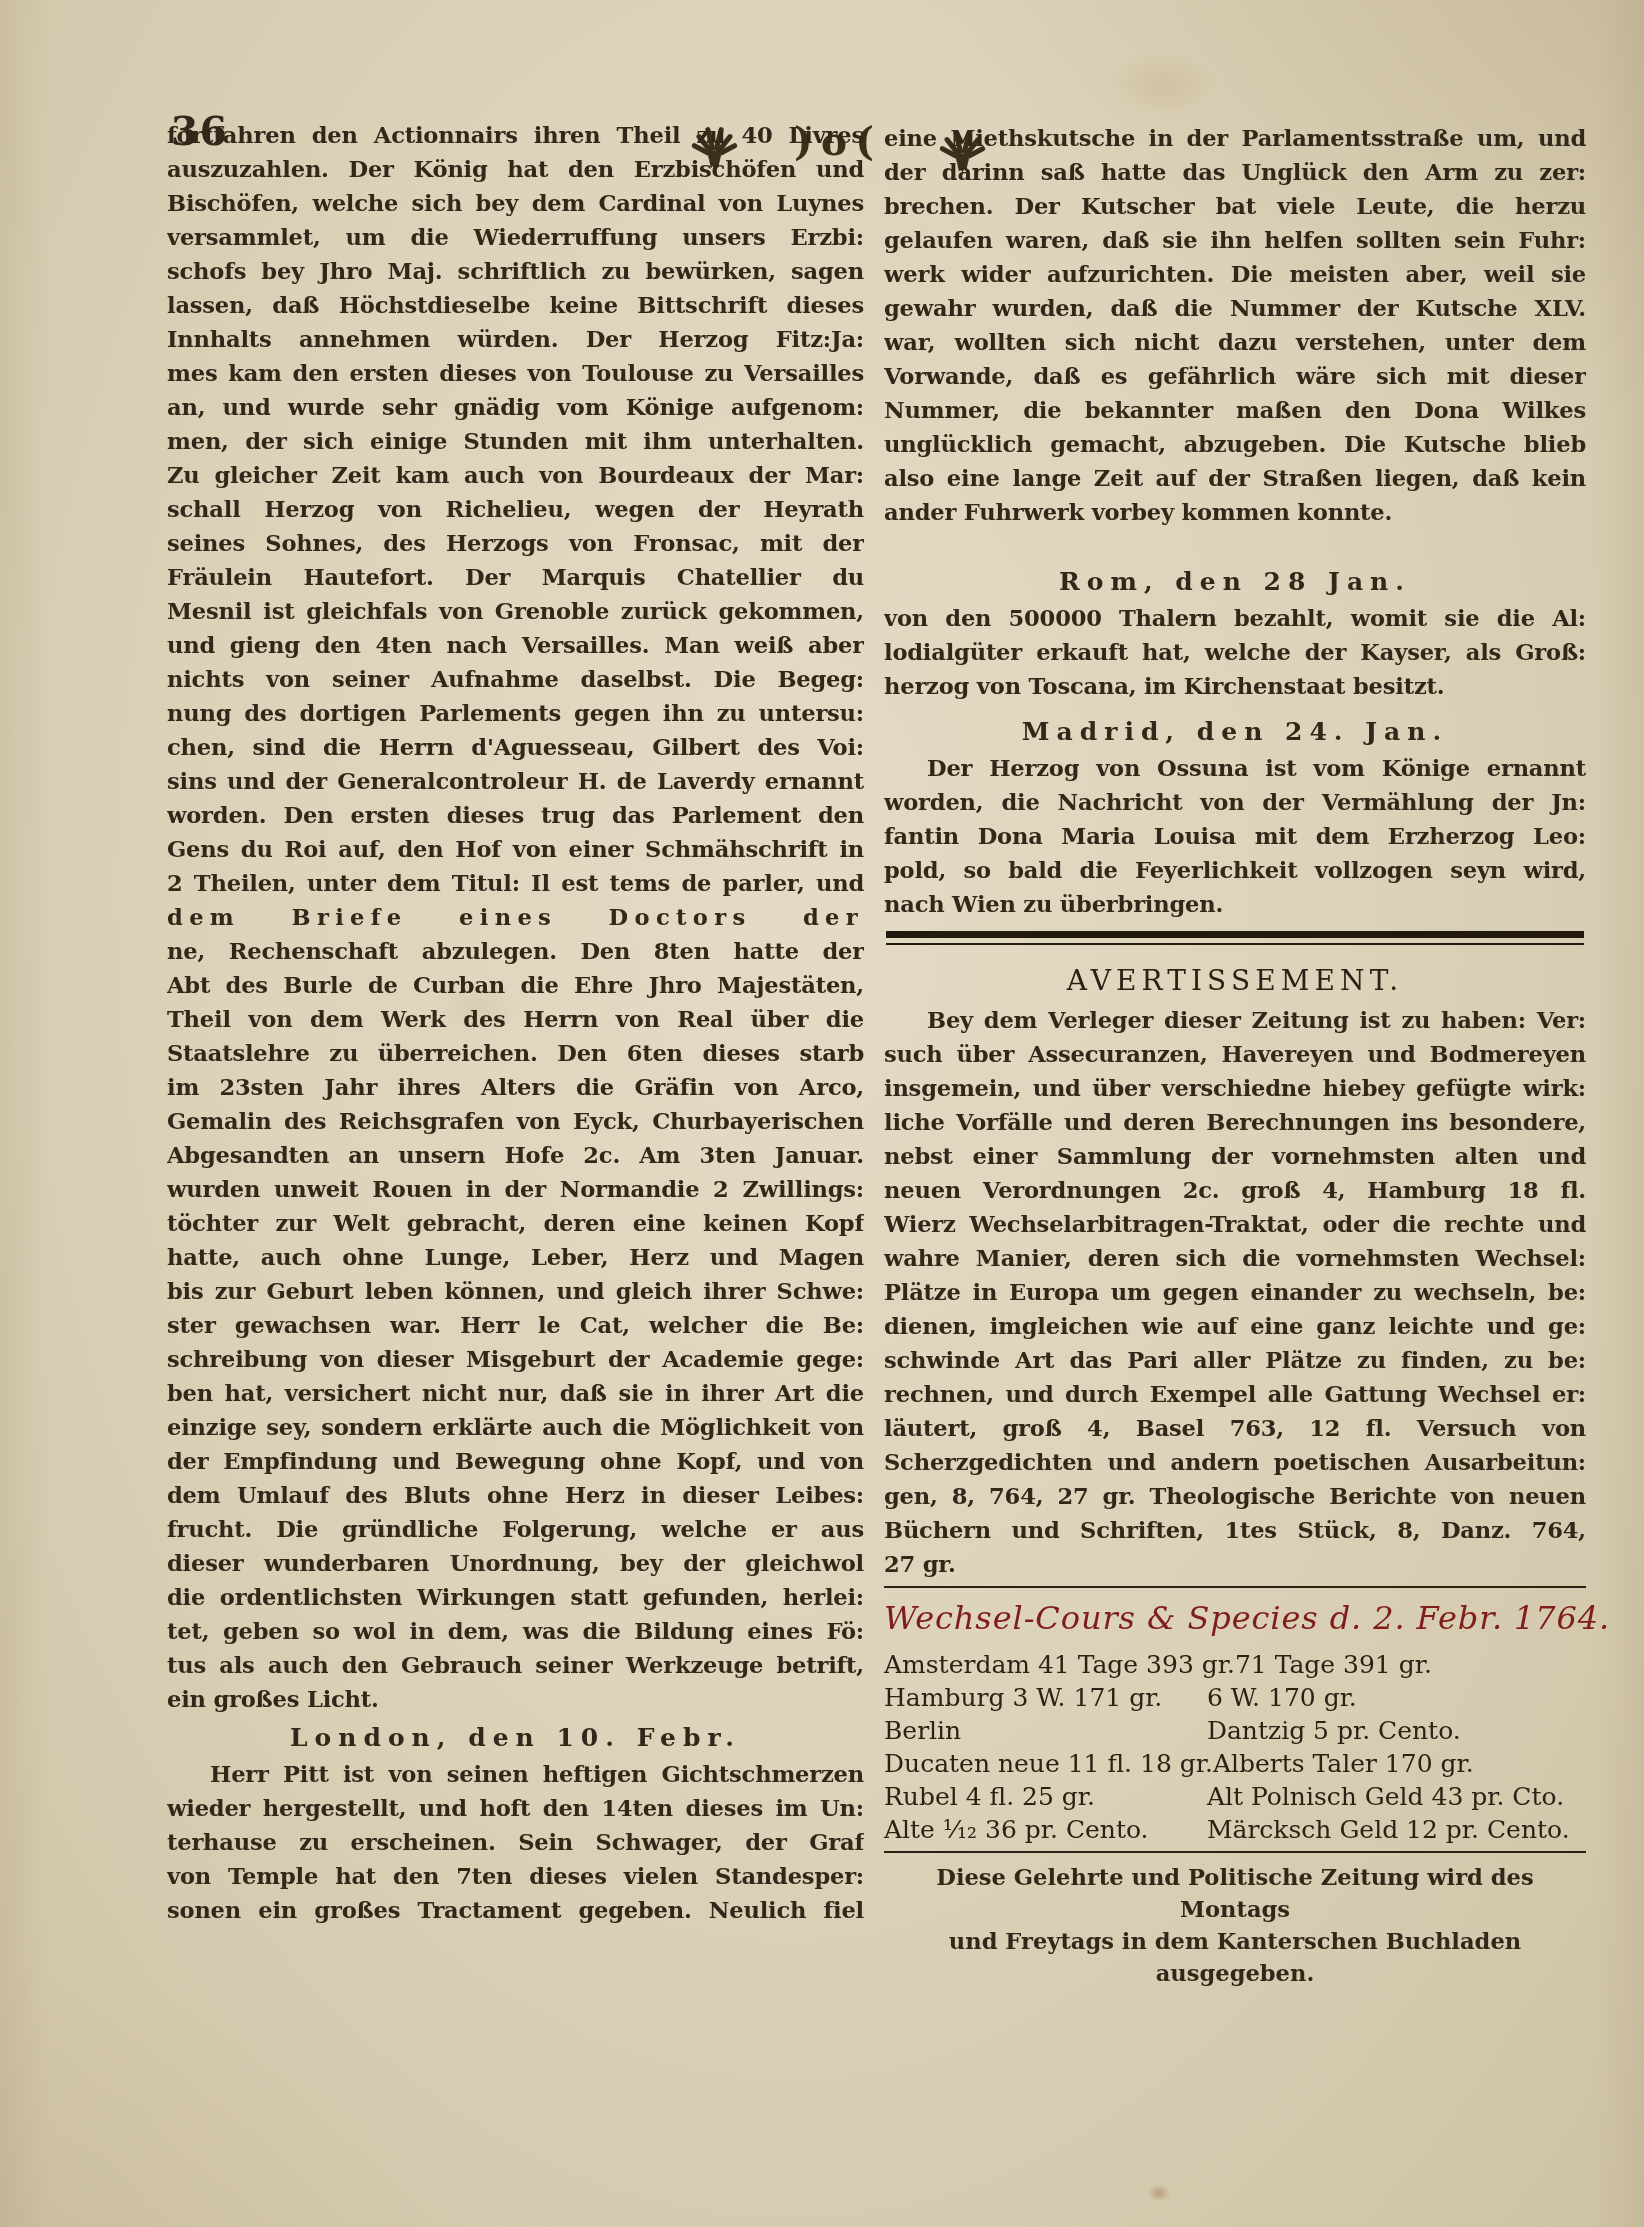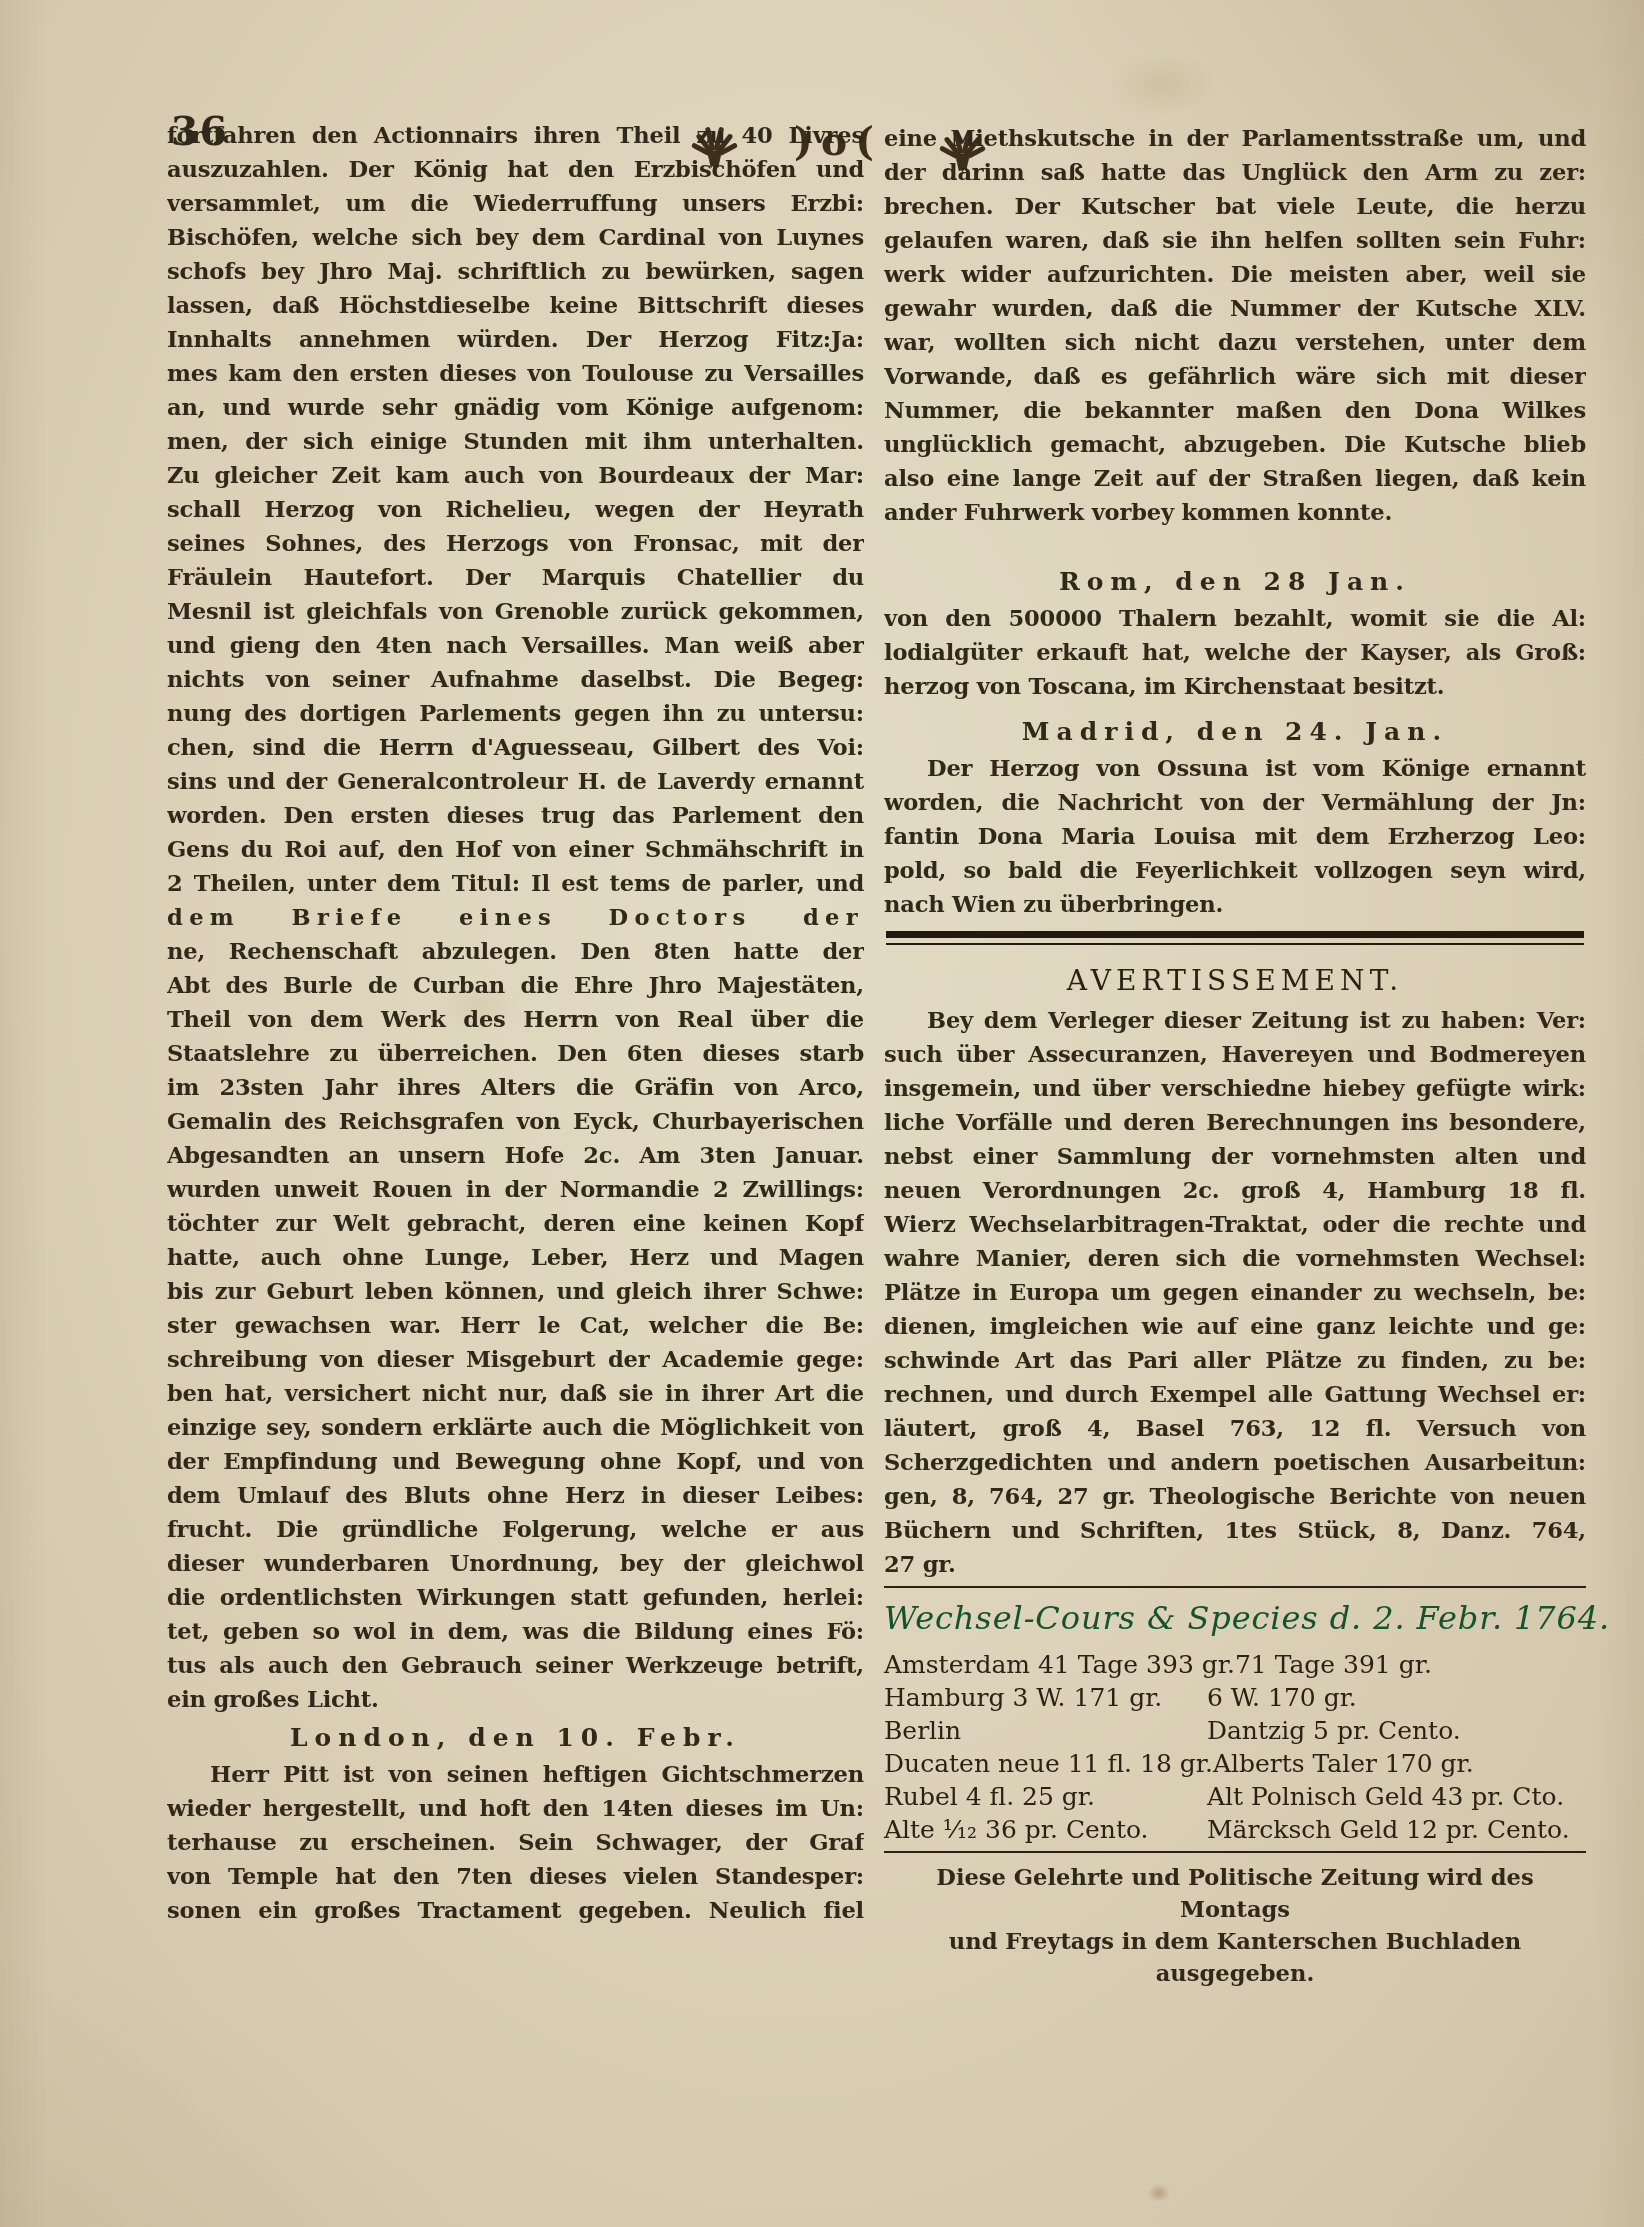--- a/index.html
+++ b/index.html
@@ -88,8 +88,8 @@
 
   <div class="ln">fortfahren den Actionnairs ihren Theil zu 40 Livres</div>
       <div class="ln">auszuzahlen.  Der König hat den Erzbischöfen und</div>
+      <div class="ln">Bischöfen, welche sich bey dem Cardinal von Luynes</div>
       <div class="ln">versammlet, um die Wiederruffung unsers Erzbi:</div>
-      <div class="ln">Bischöfen, welche sich bey dem Cardinal von Luynes</div>
       <div class="ln">schofs bey Jhro Maj. schriftlich zu bewürken, sagen</div>
       <div class="ln">lassen, daß Höchstdieselbe keine Bittschrift dieses</div>
       <div class="ln">Innhalts annehmen würden.  Der Herzog Fitz:Ja:</div>

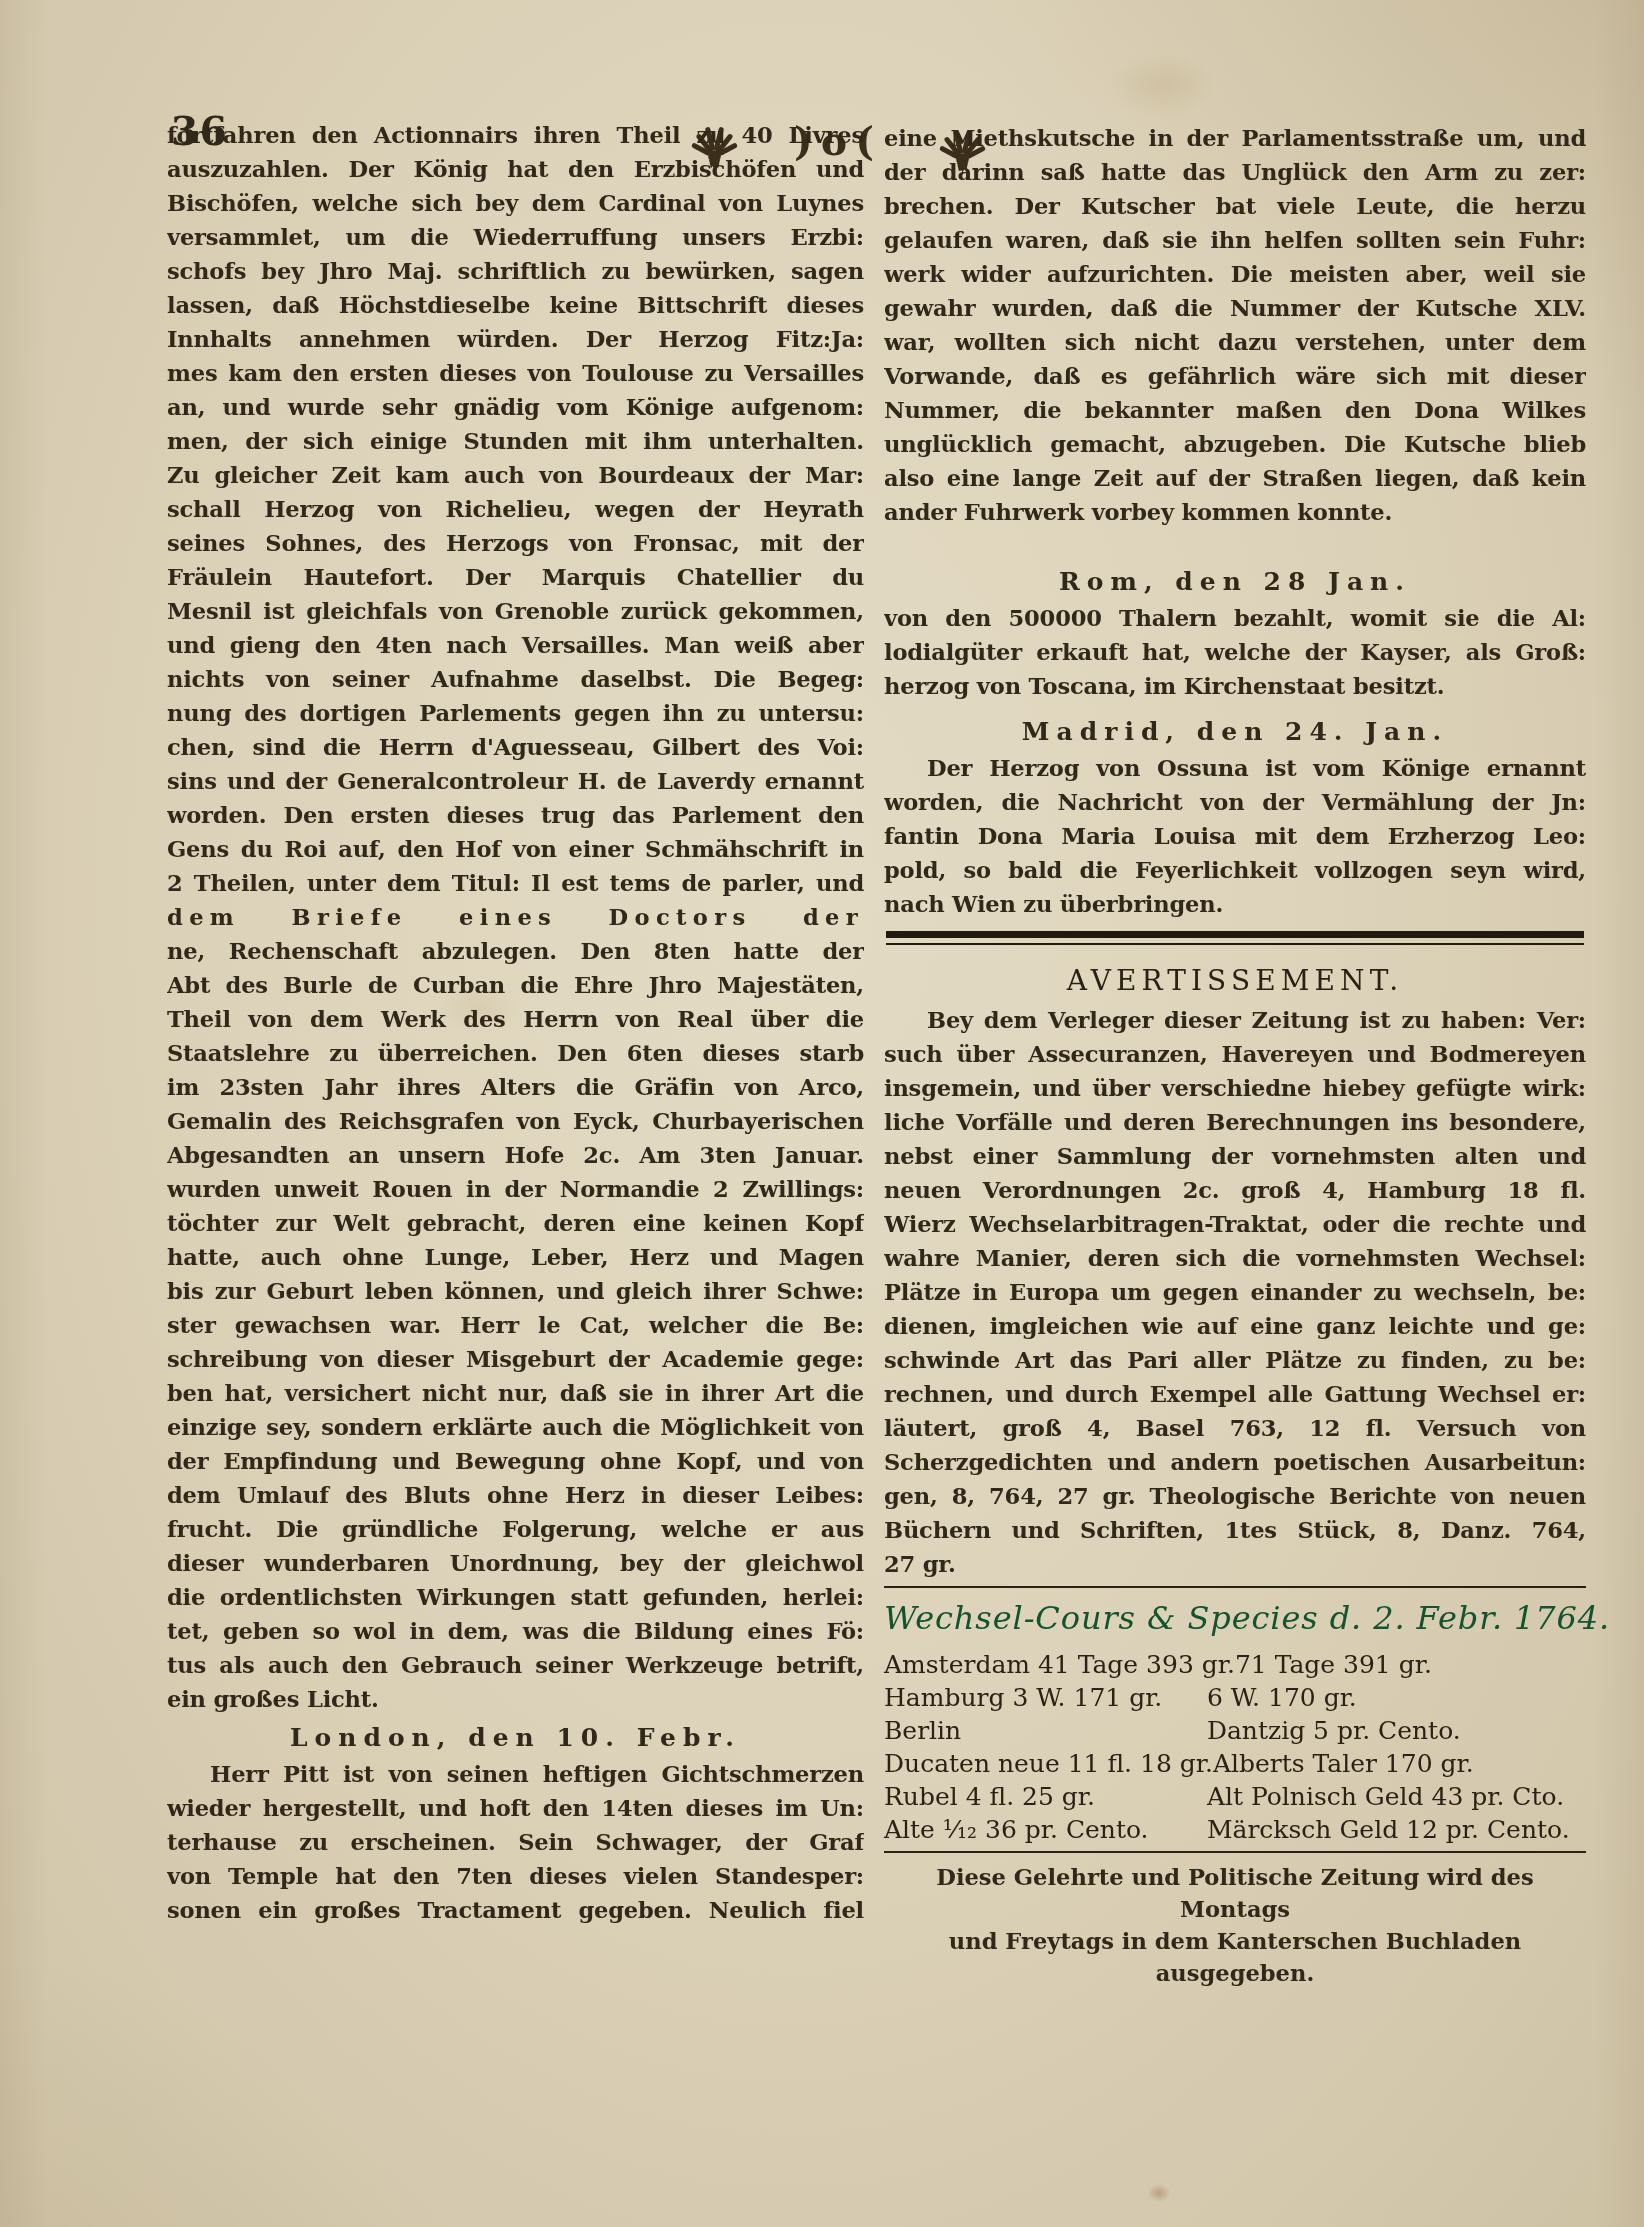--- a/index.html
+++ b/index.html
@@ -42,7 +42,7 @@
   .avert-lines{margin-top:3.4px}
   .rule-thin{border-top:2.6px solid #2a2013;margin:5.1px 0 0 0}
   .wechsel-head{font-style:italic;font-size:32px;letter-spacing:0.9px;height:46px;line-height:46px;
-    margin-top:6.8px;font-weight:normal;color:#14532d;white-space:nowrap}
+    margin-top:6.8px;font-weight:normal;color:#7f1d1d;white-space:nowrap}
   .wtable{margin-top:6.8px}
   .wrow{display:flex;font-size:25px;line-height:33px;height:33px;font-weight:normal;color:#2b2114}
   .wl{flex:0 0 46%;white-space:nowrap}

